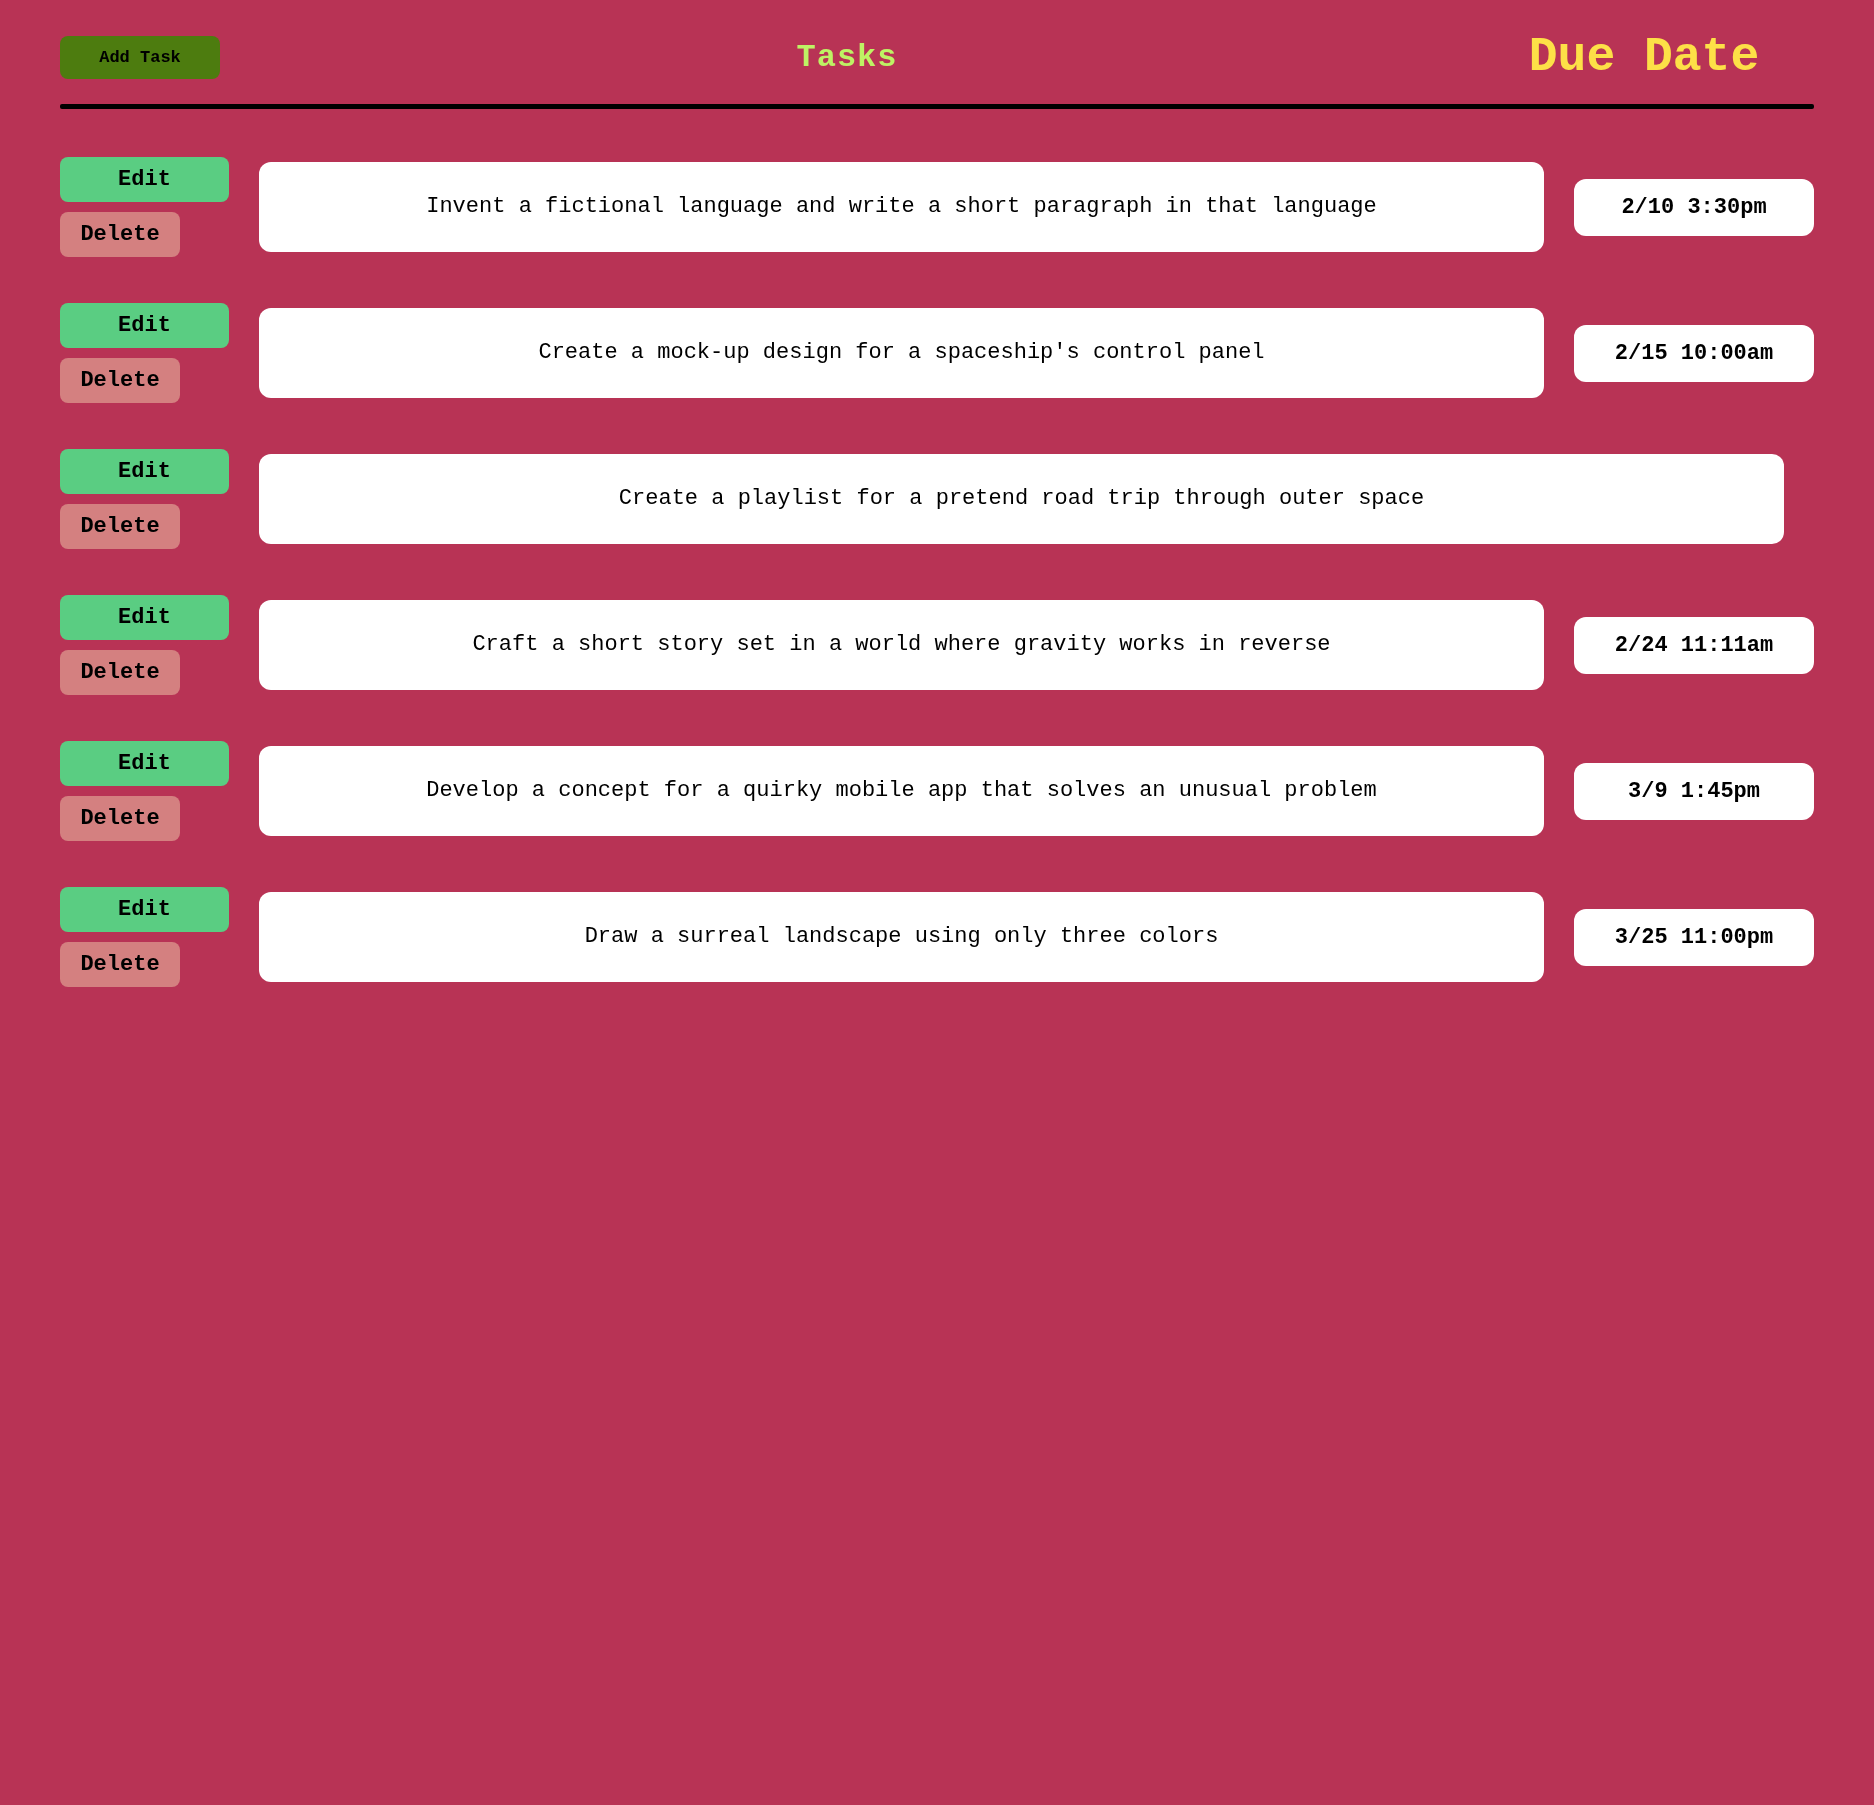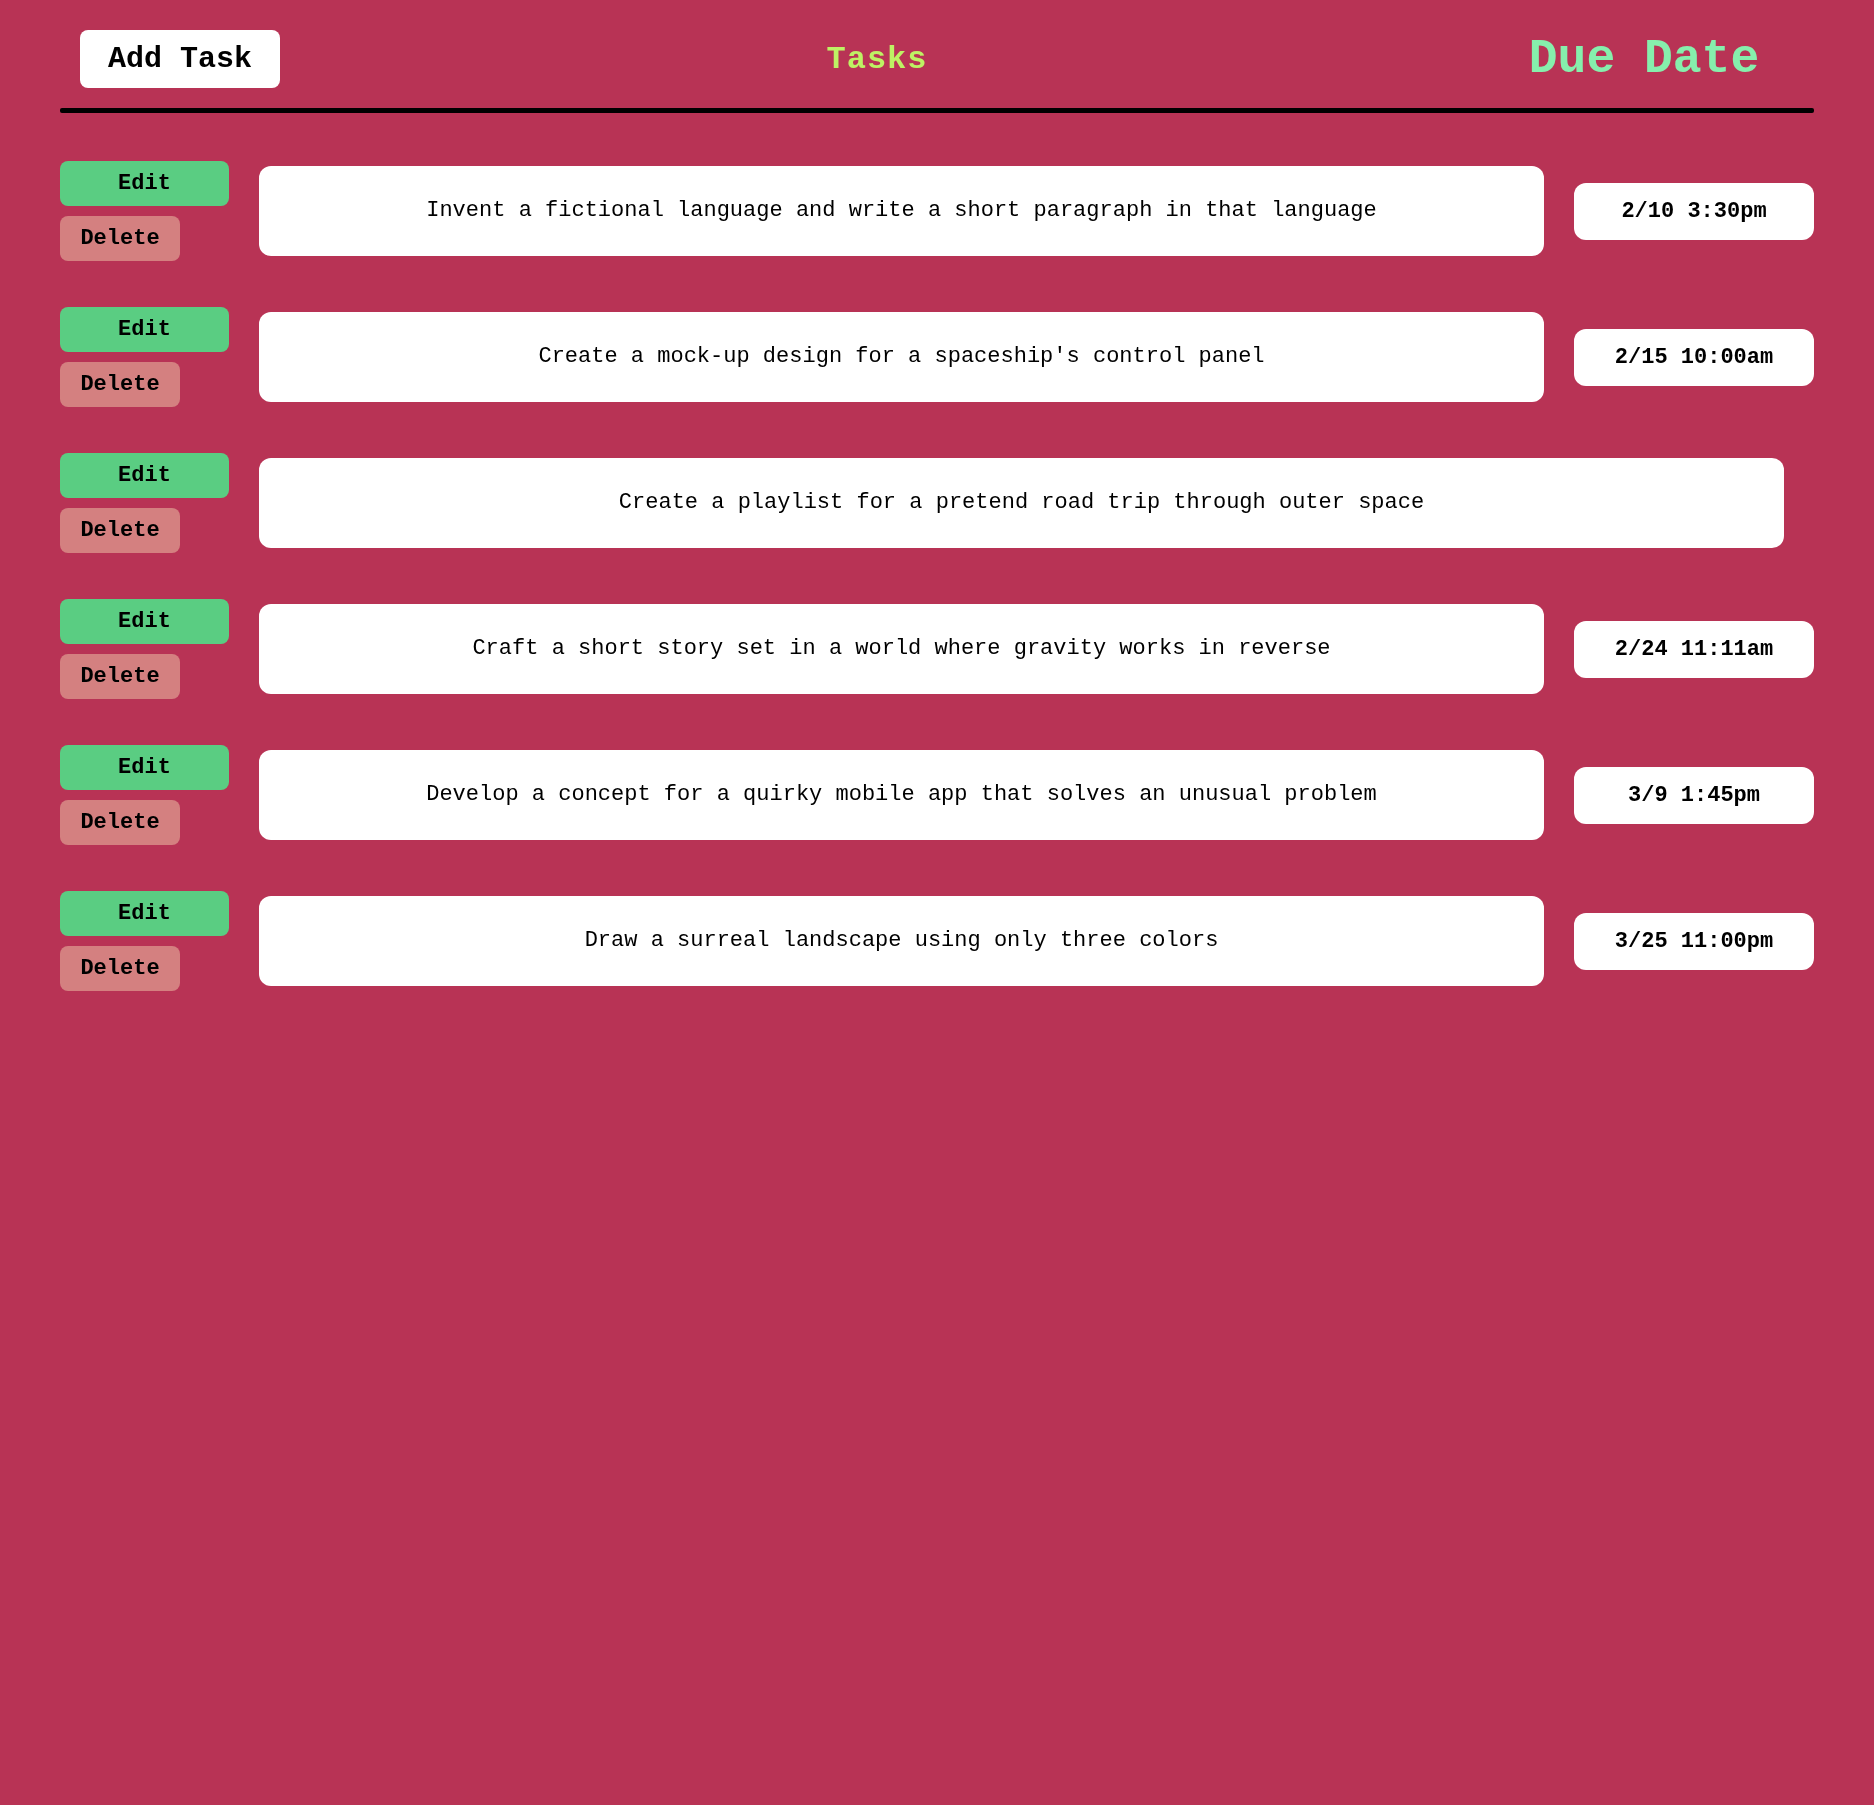--- a/index.html
+++ b/index.html
@@ -23,17 +23,16 @@
     }
 
     .add-task-btn {
-      background-color: #ffffff;
+      background-color: #4d7c0f;
       color: #000;
       border: none;
       border-radius: 8px;
       padding: 12px 28px;
-      font-size: 30px;
+      font-size: 17px;
       font-weight: bold;
       font-family: 'Courier New', Courier, monospace;
       cursor: pointer;
       min-width: 160px;
-      margin-left: 20px;
     }
 
     .header-tasks {

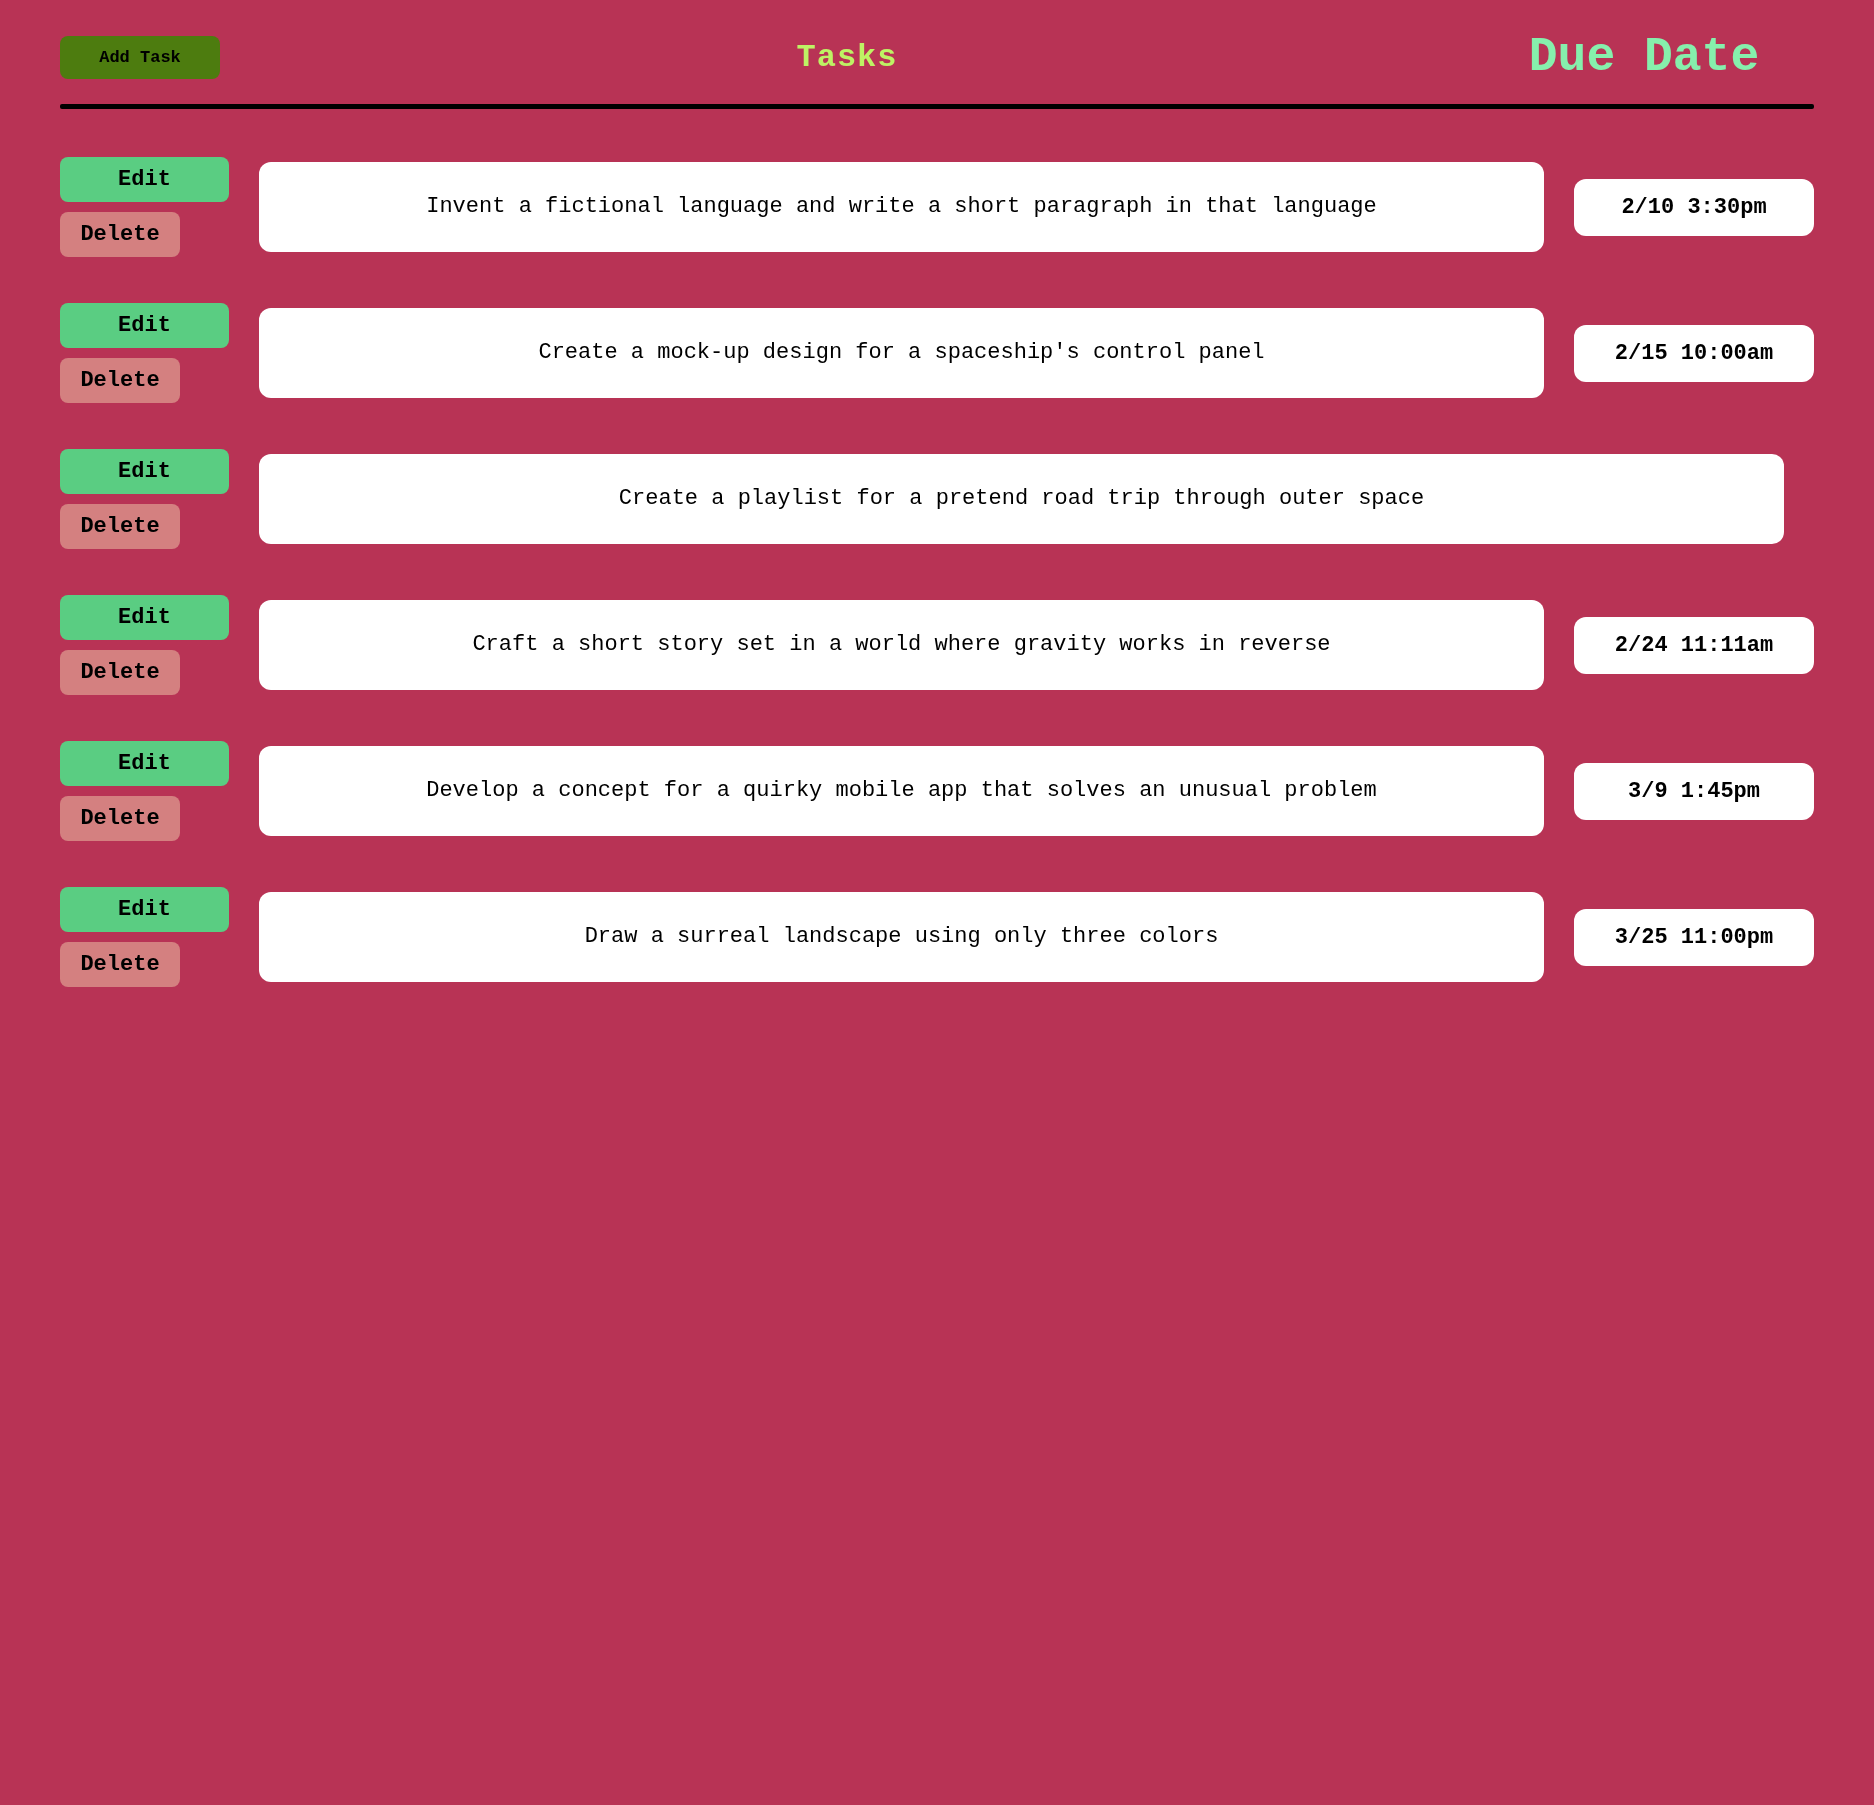--- a/index.html
+++ b/index.html
@@ -49,7 +49,7 @@
       text-align: center;
       font-size: 48px;
       font-weight: 900;
-      color: #86efac;
+      color: #fde047;
     }
 
     .divider {

